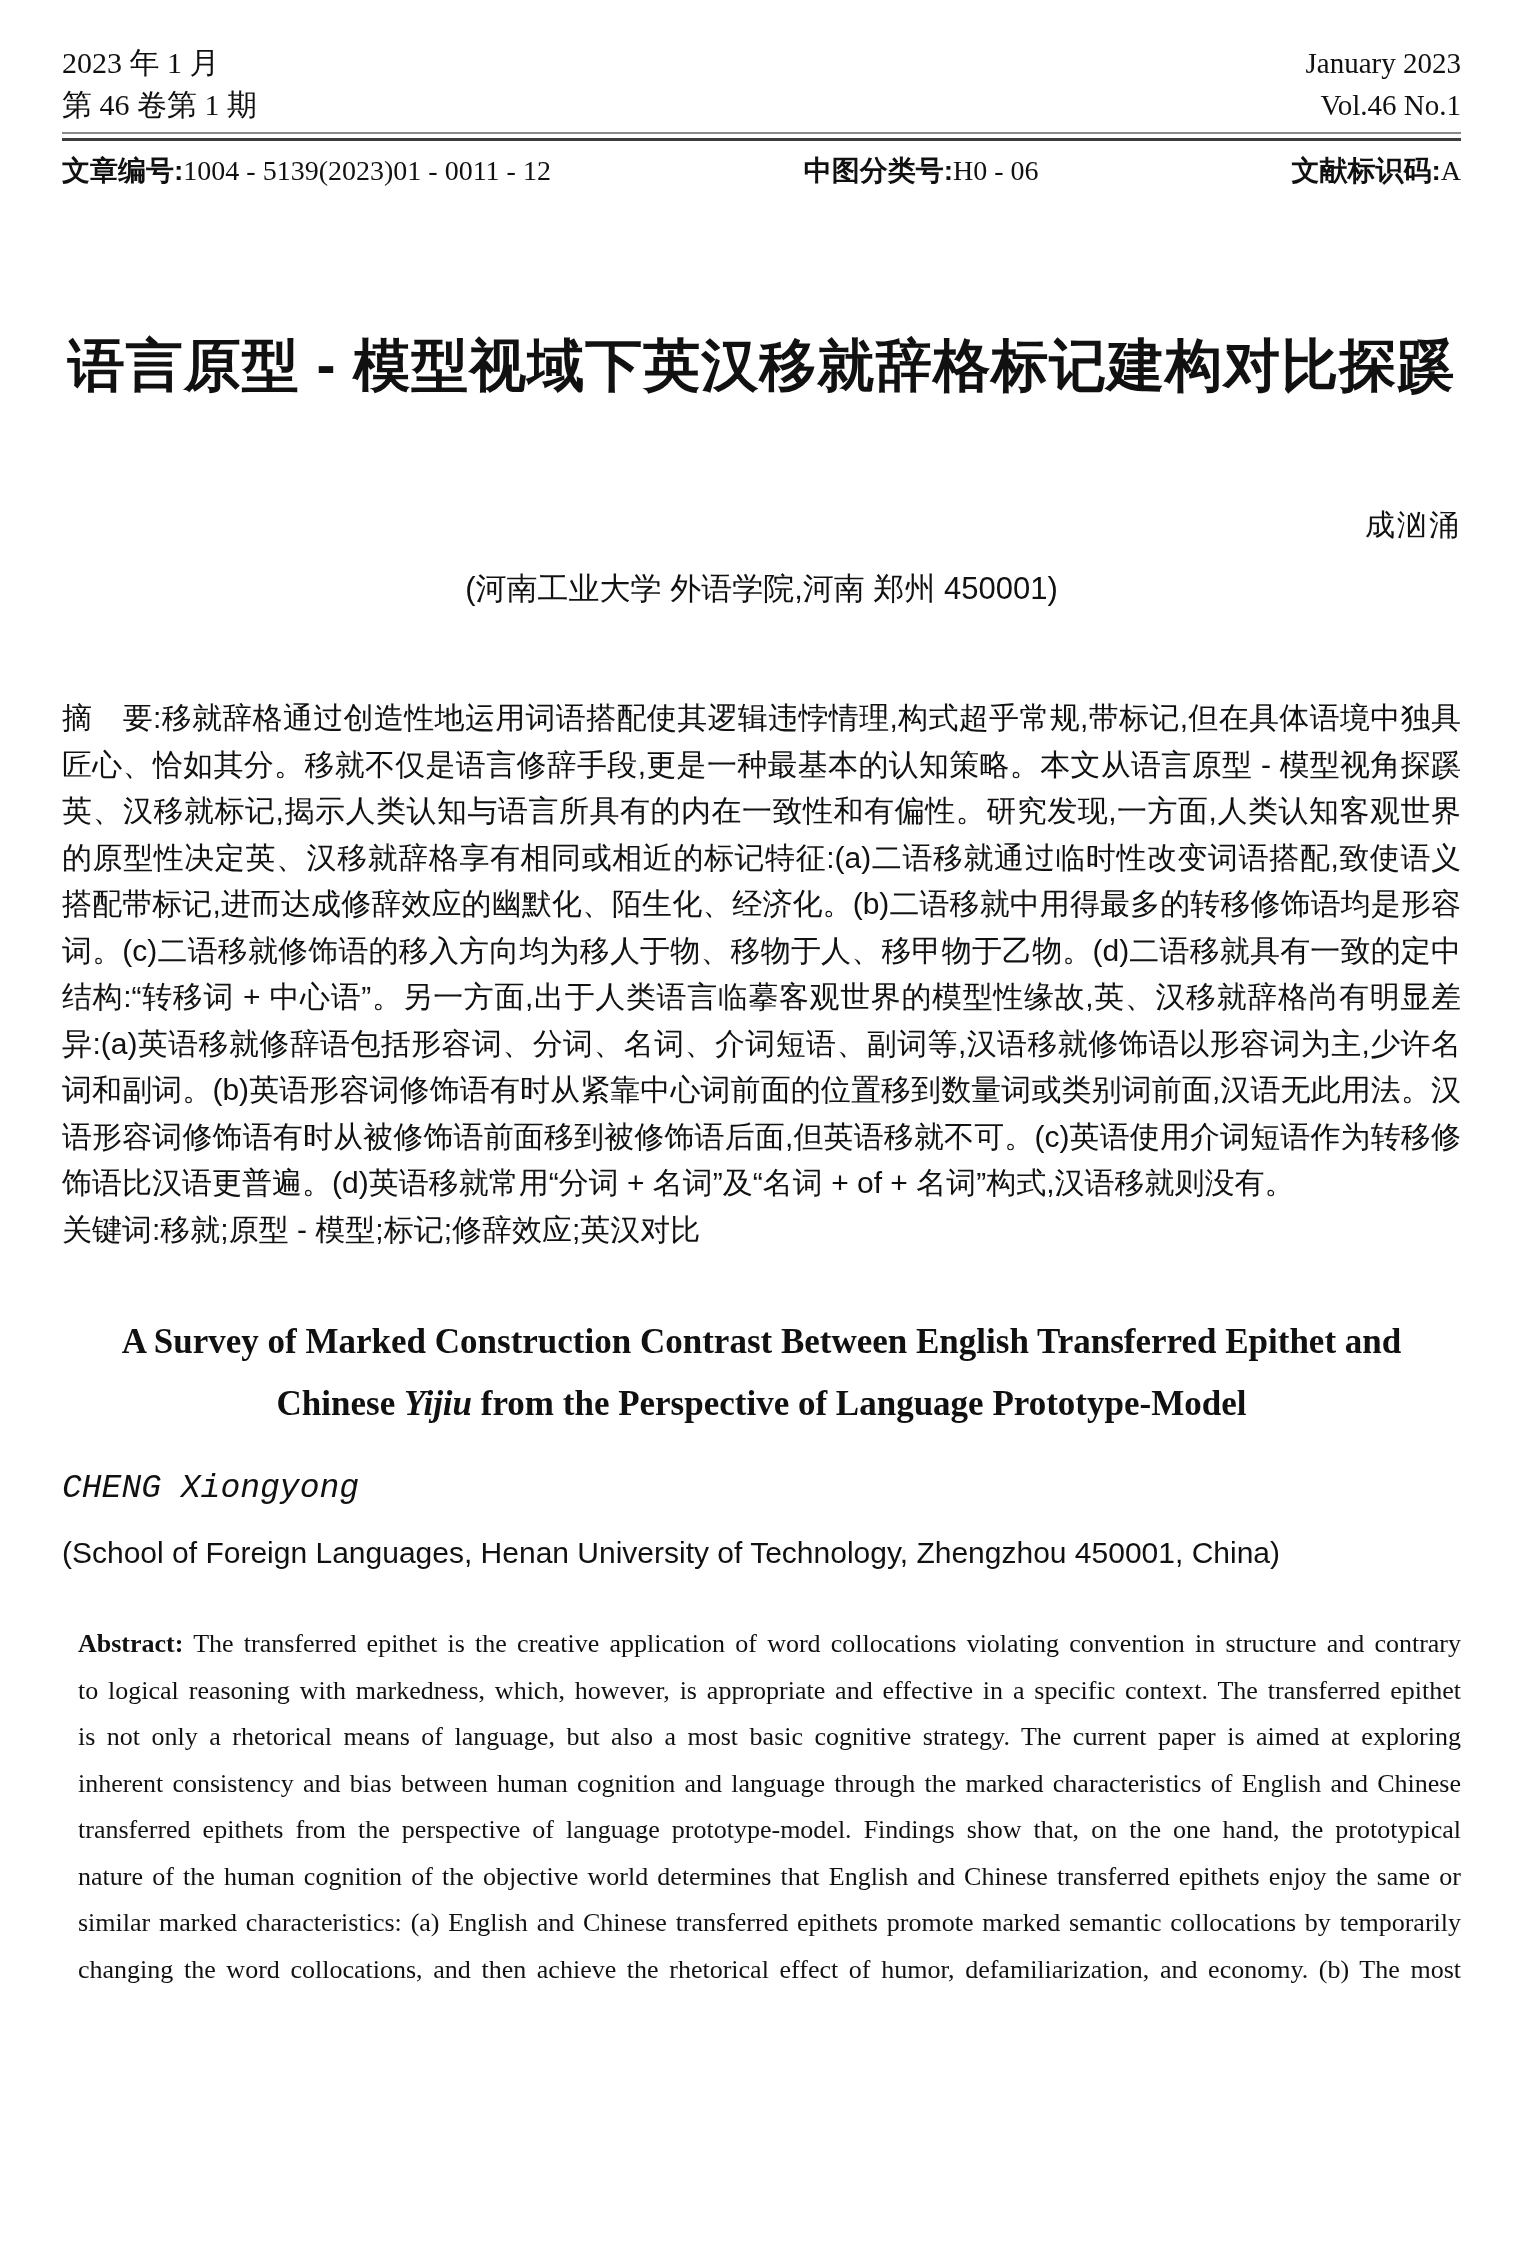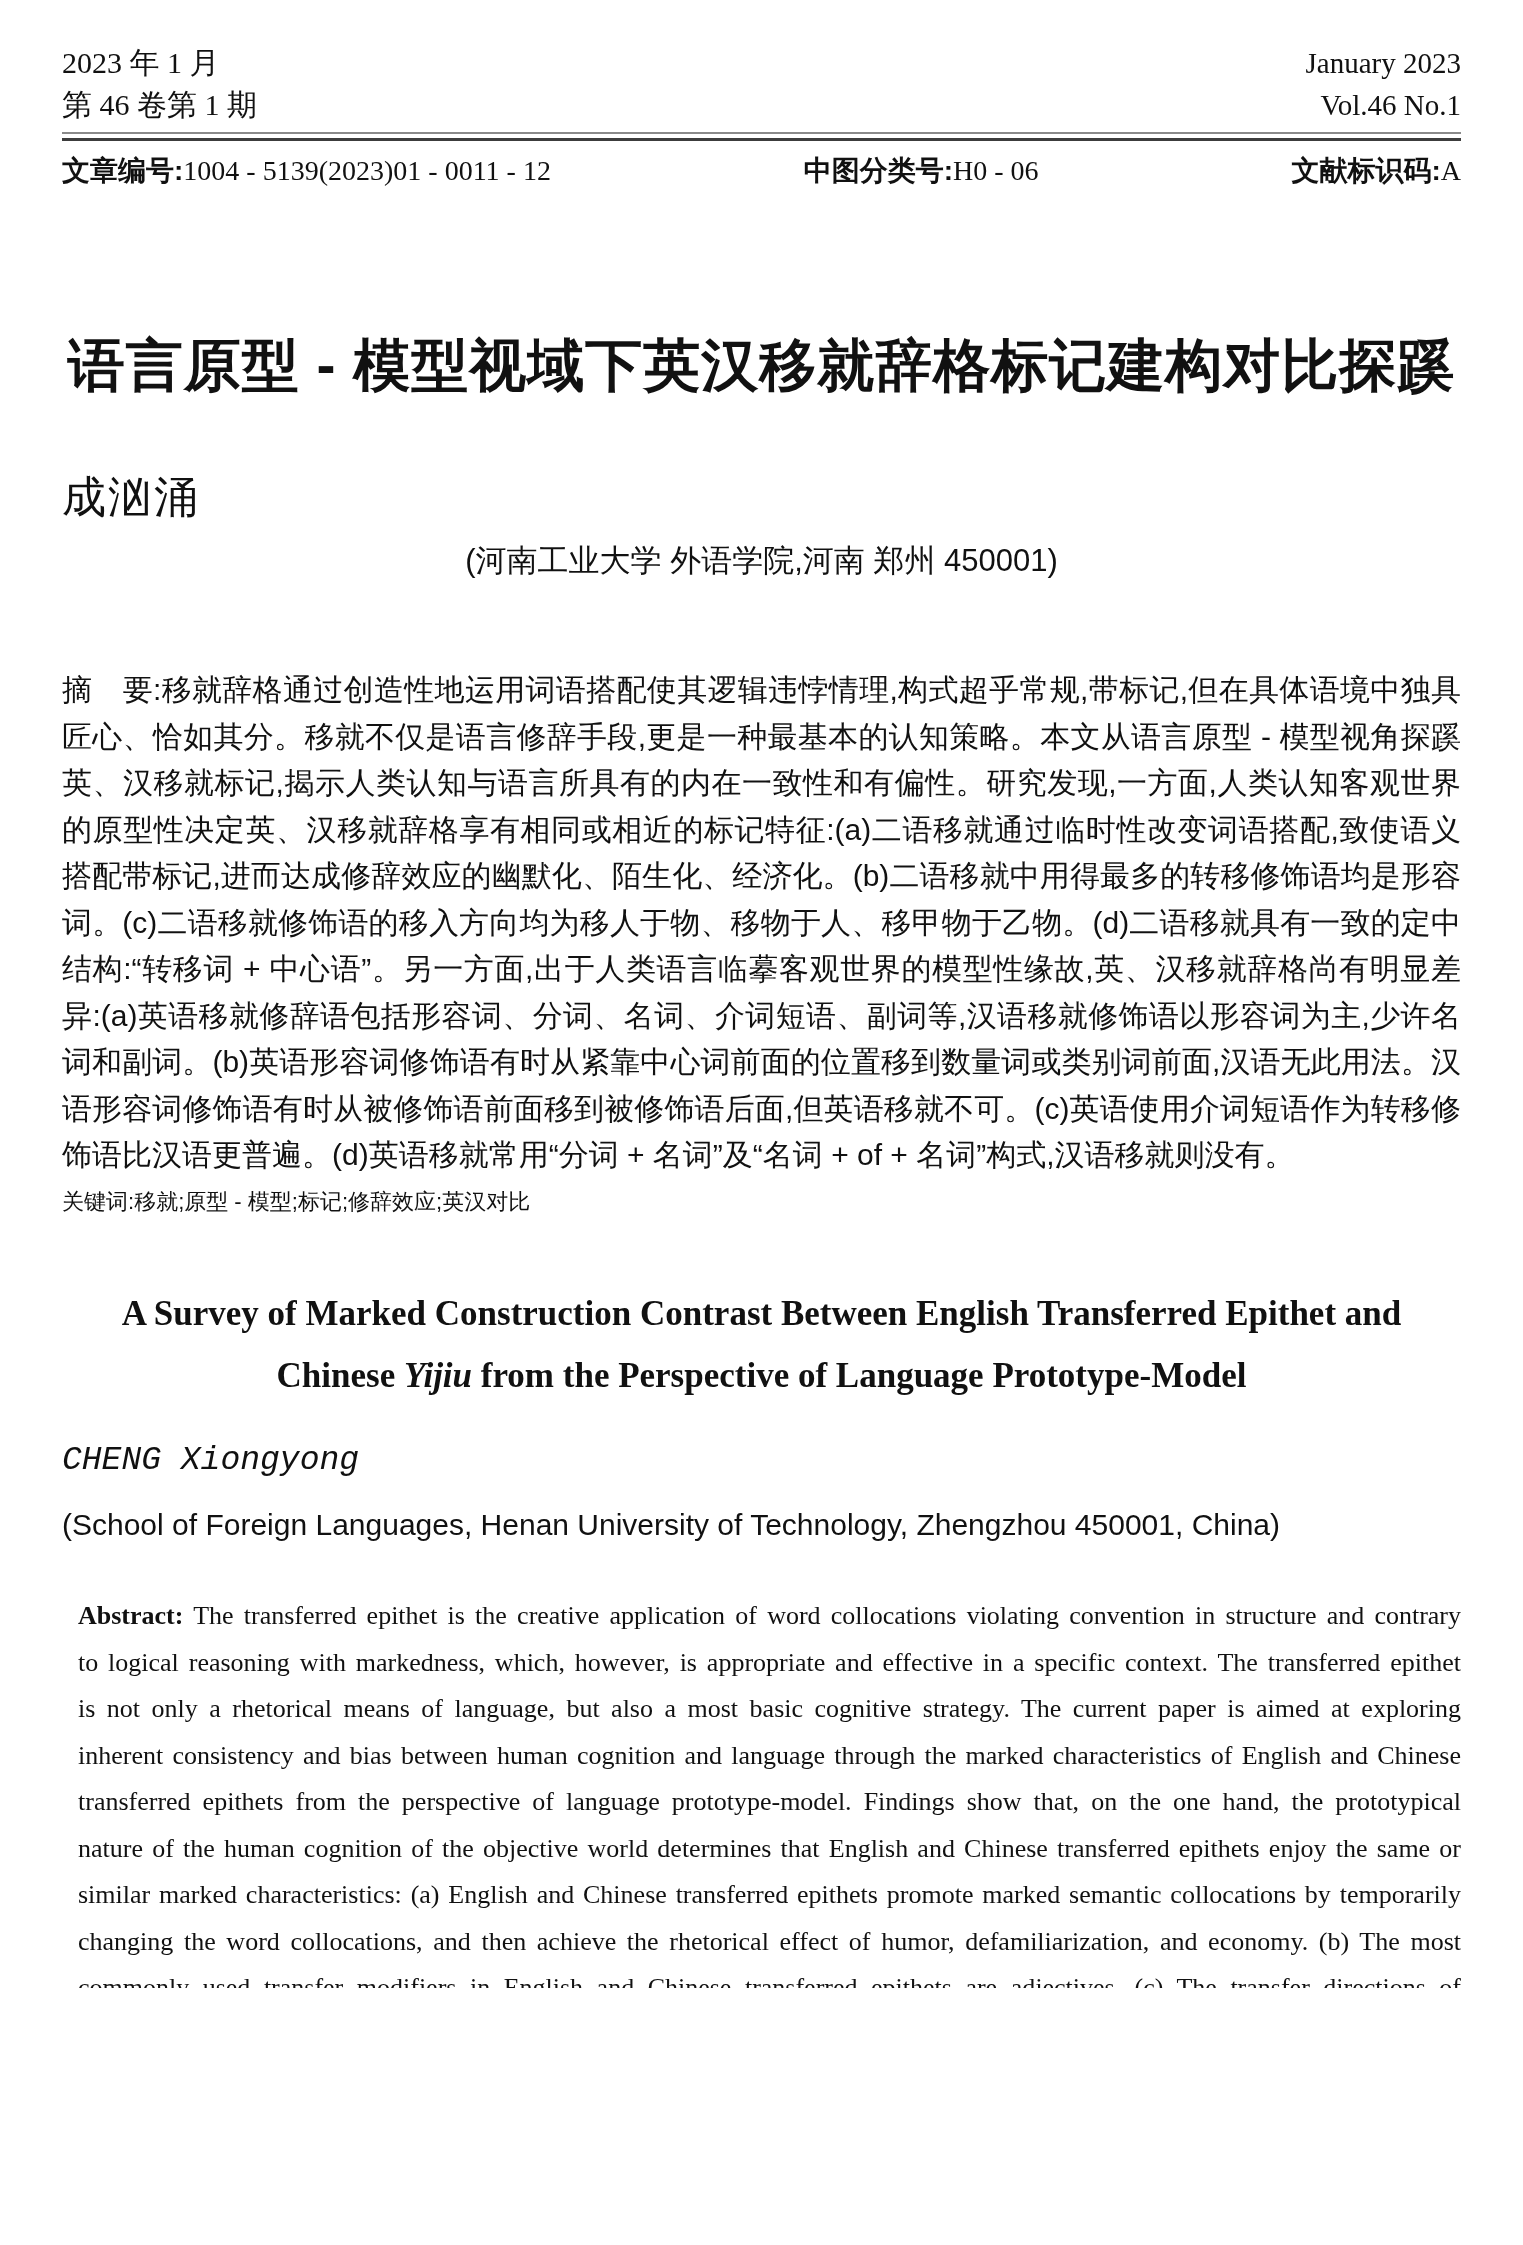--- a/index.html
+++ b/index.html
@@ -58,10 +58,10 @@
     letter-spacing: 1px;
   }
   .zh-author {
-    margin-top: 66px;
-    text-align: left;
+    margin-top: 94px;
+    text-align: right;
     font-family: "Liberation Sans", sans-serif;
-    font-size: 44px;
+    font-size: 30px;
     line-height: 52px;
     letter-spacing: 2px;
   }

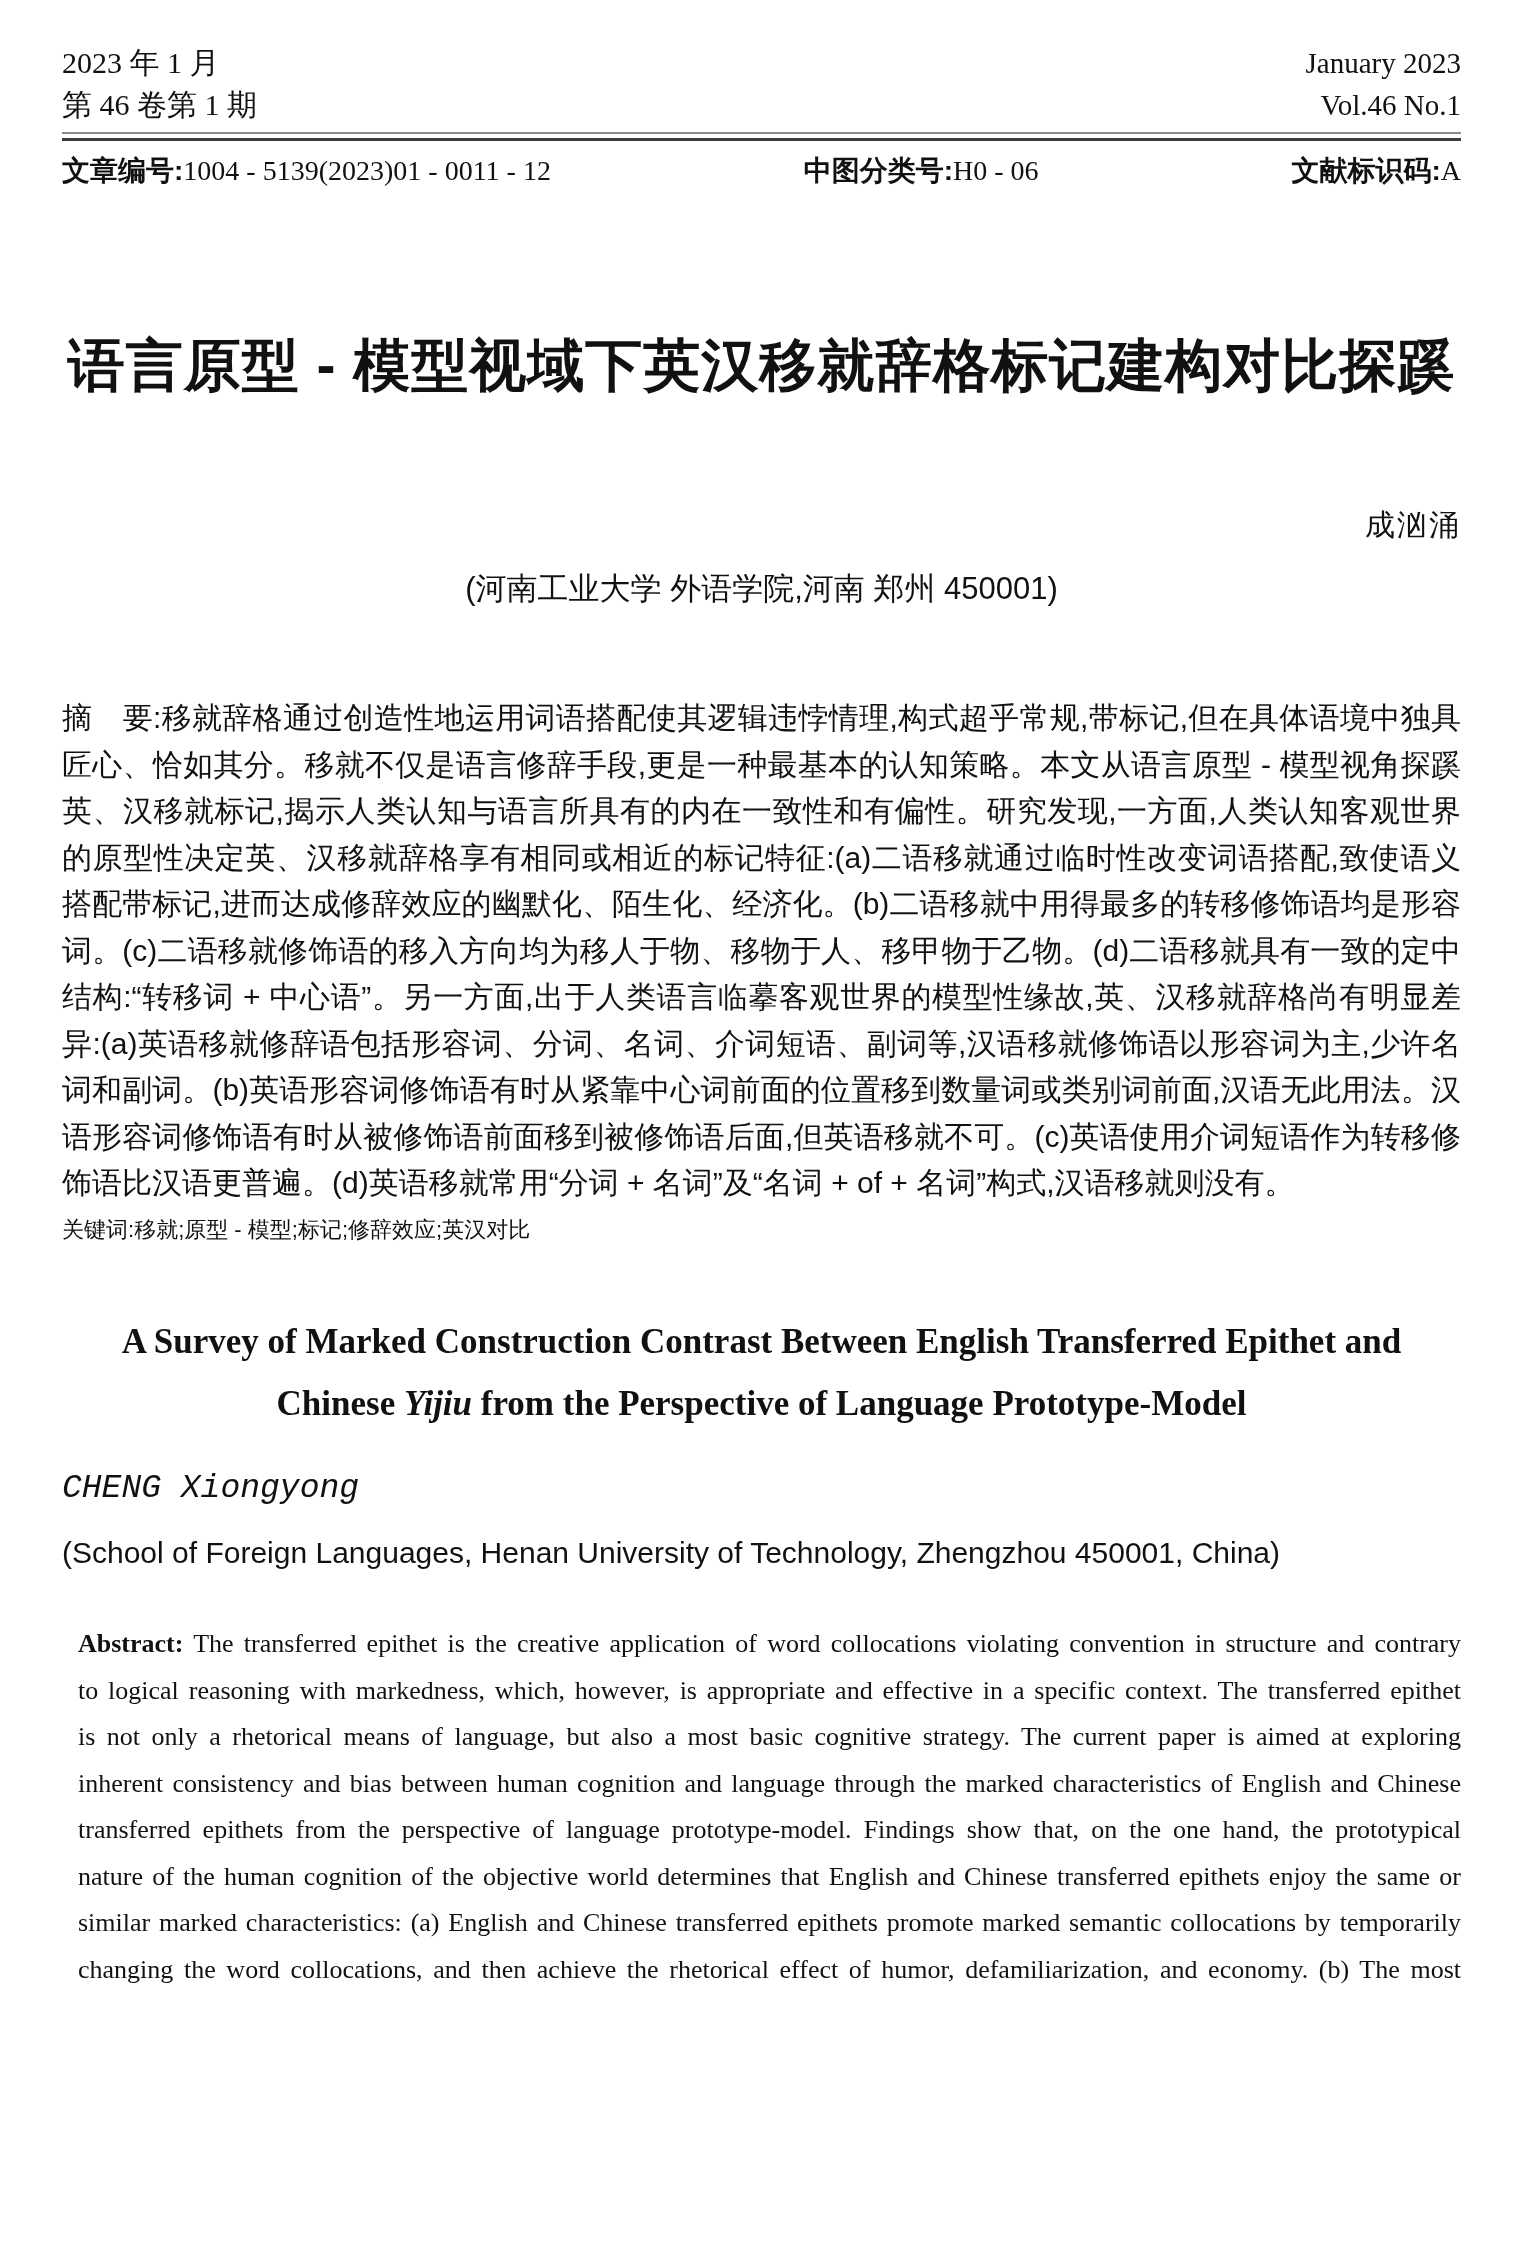--- a/index.html
+++ b/index.html
@@ -83,7 +83,7 @@
   .zh-kw {
     margin: 0;
     font-family: "Liberation Sans", sans-serif;
-    font-size: 22px;
+    font-size: 30px;
     line-height: 46.5px;
   }
   

